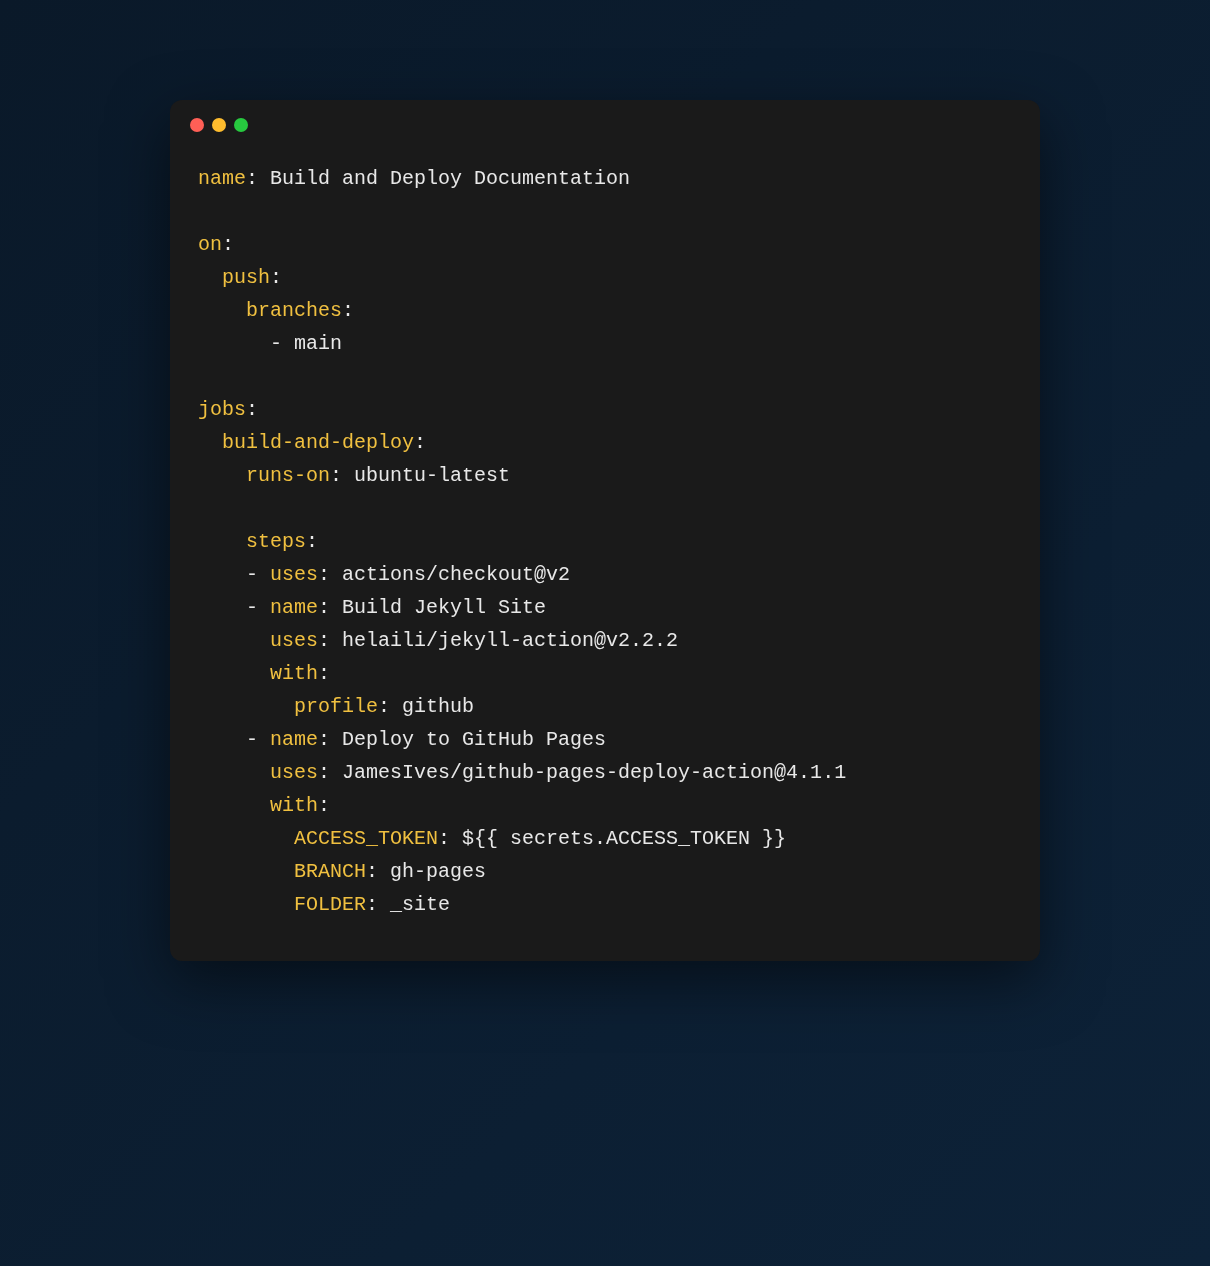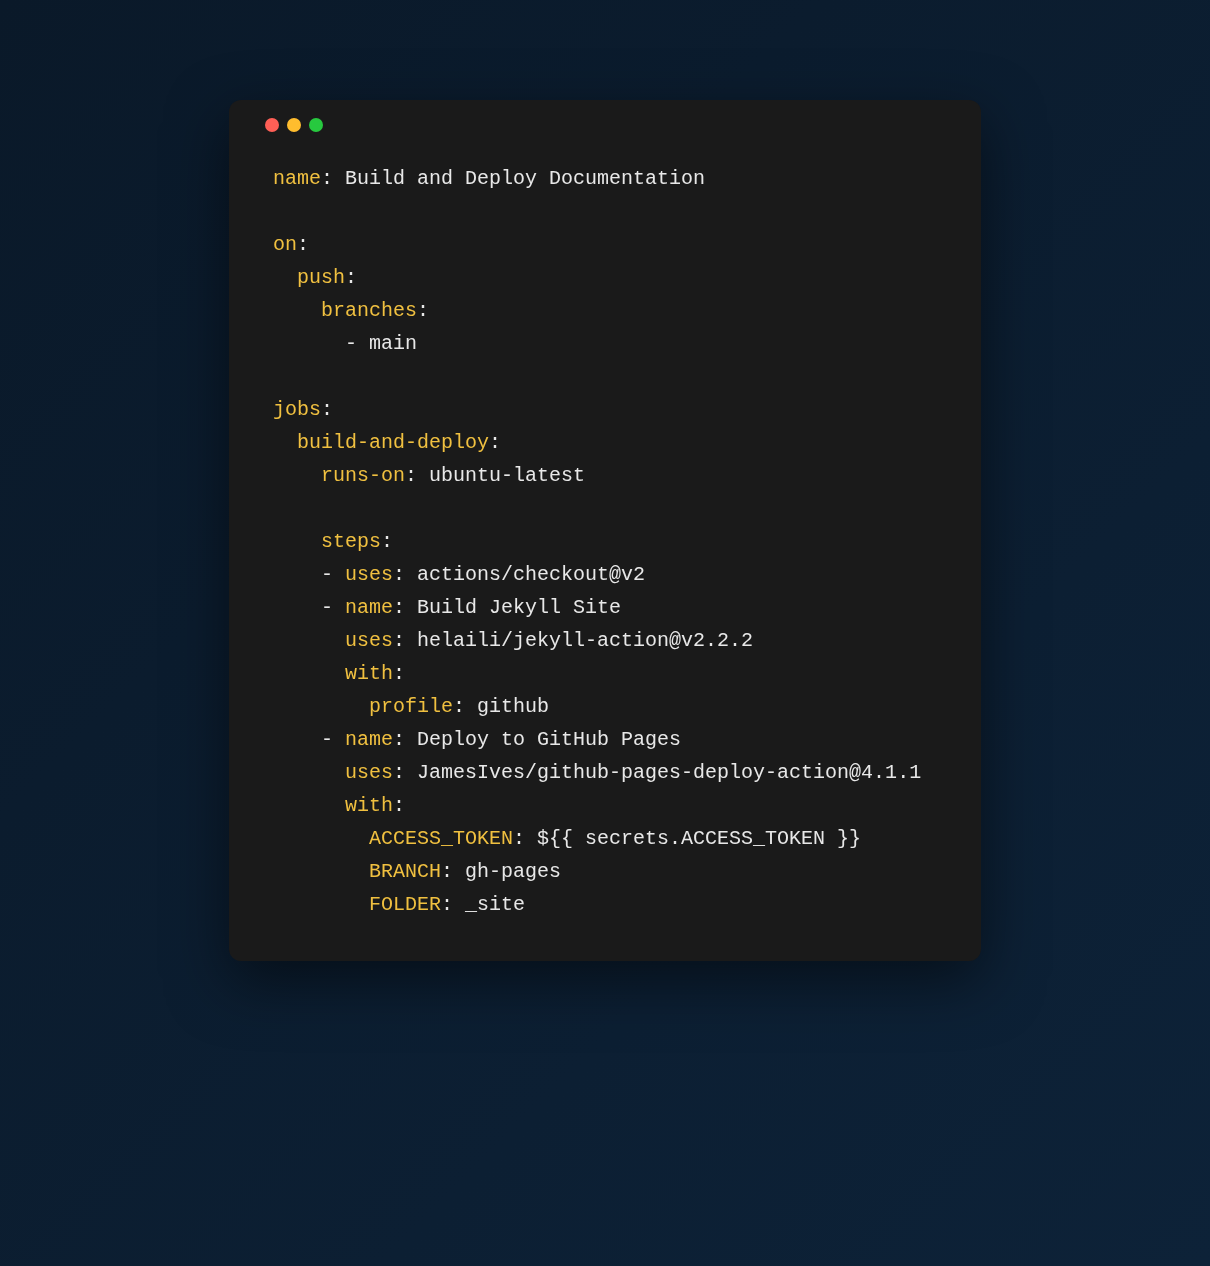--- a/index.html
+++ b/index.html
@@ -20,10 +20,9 @@
     .code-window {
       background: #1a1a1a;
       border-radius: 12px;
-      width: 752px;
+      width: 870px;
       box-shadow: 0 20px 60px rgba(0, 0, 0, 0.5);
       overflow: hidden;
-      padding-left: 16px;
     }
     .window-controls {
       display: flex;

